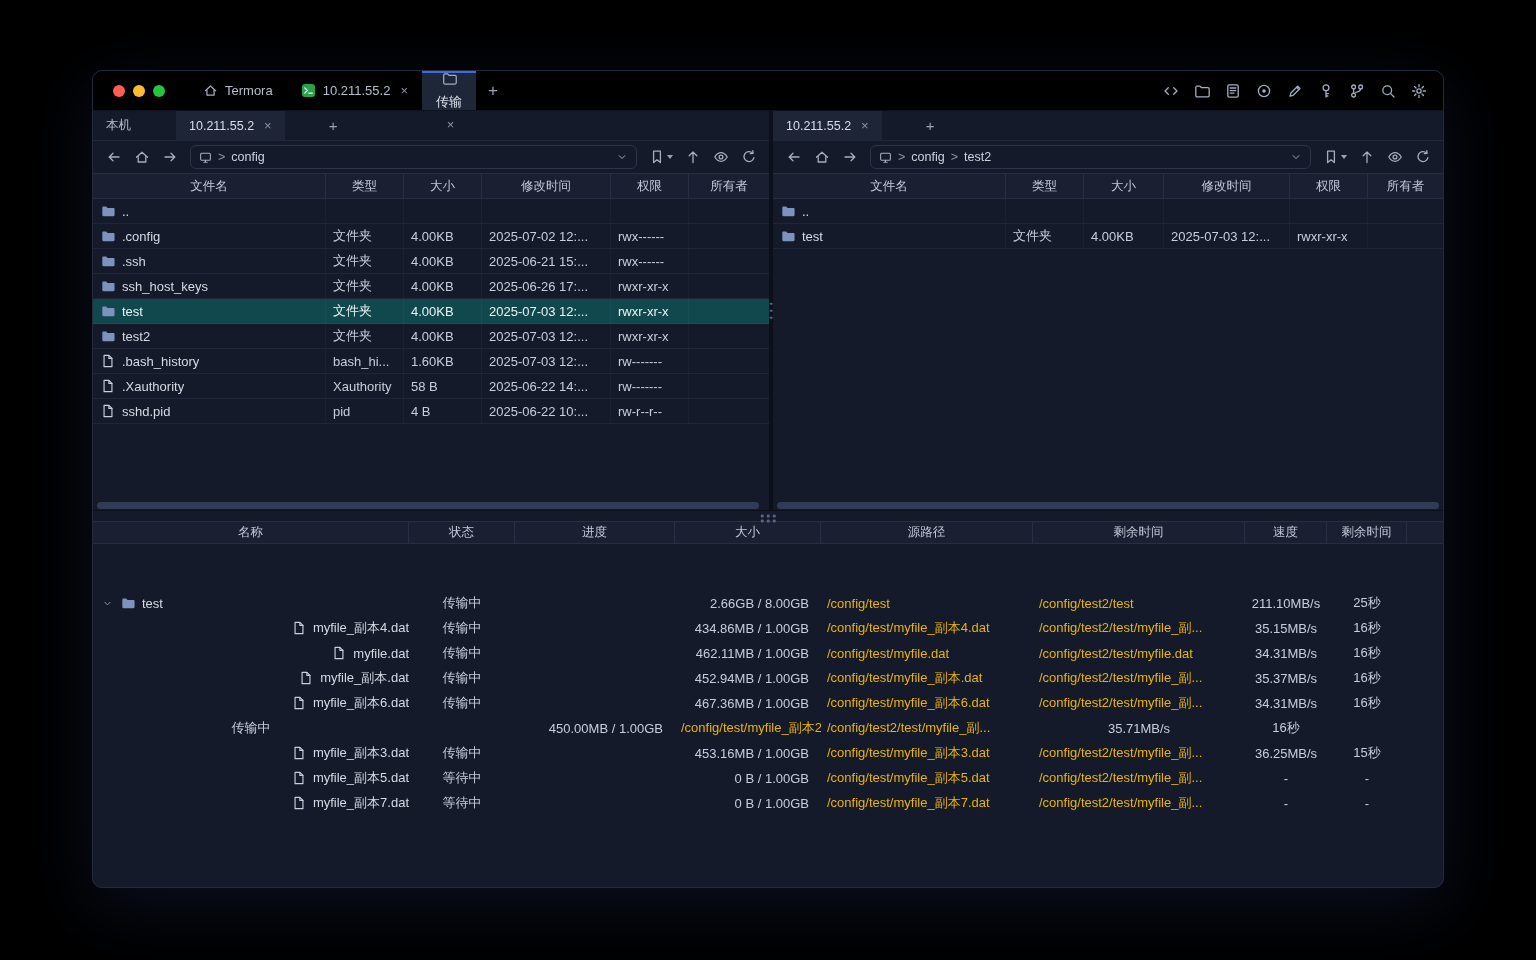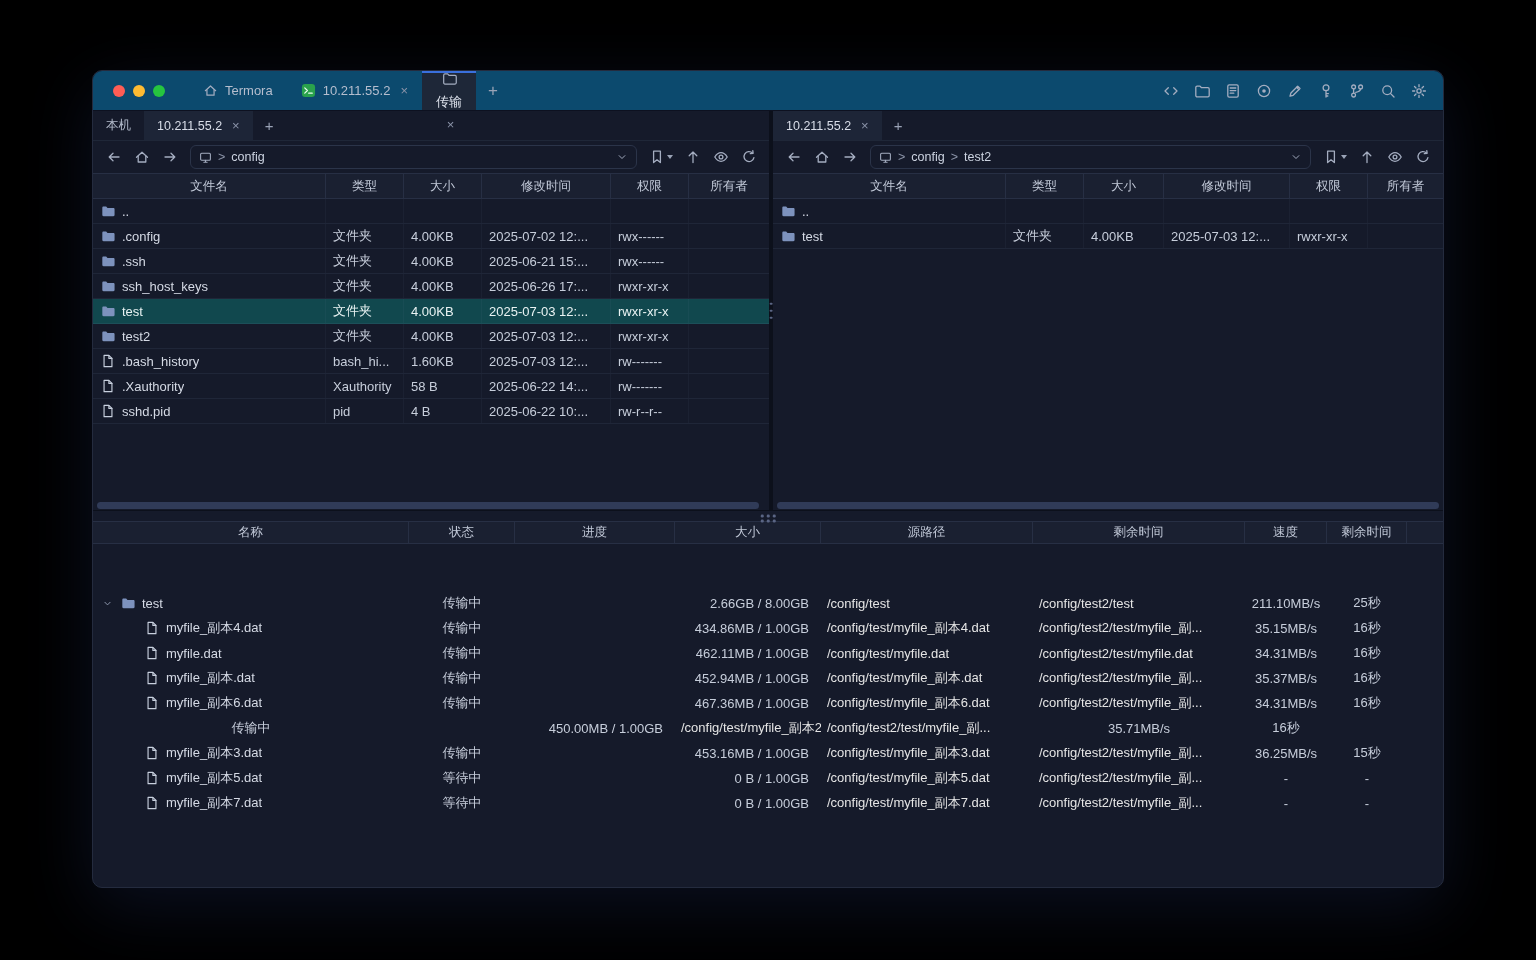--- a/index.html
+++ b/index.html
@@ -9,7 +9,7 @@
     background:#151a2a;border-radius:10px;overflow:hidden;display:flex;flex-direction:column;
     box-shadow:0 18px 70px rgba(20,30,60,.55);border:1px solid #242b3e;}
   
-  .titlebar{flex:none;display:flex;align-items:stretch;height:40px;background:#0c4a6e;
+  .titlebar{flex:none;display:flex;align-items:stretch;height:40px;background:#000000;
     border-bottom:1px solid #0d1120;padding-left:20px;position:relative;}
   .traffic{display:flex;align-items:center;gap:8px;margin-right:24px;}
   .tl{width:12px;height:12px;border-radius:50%;}

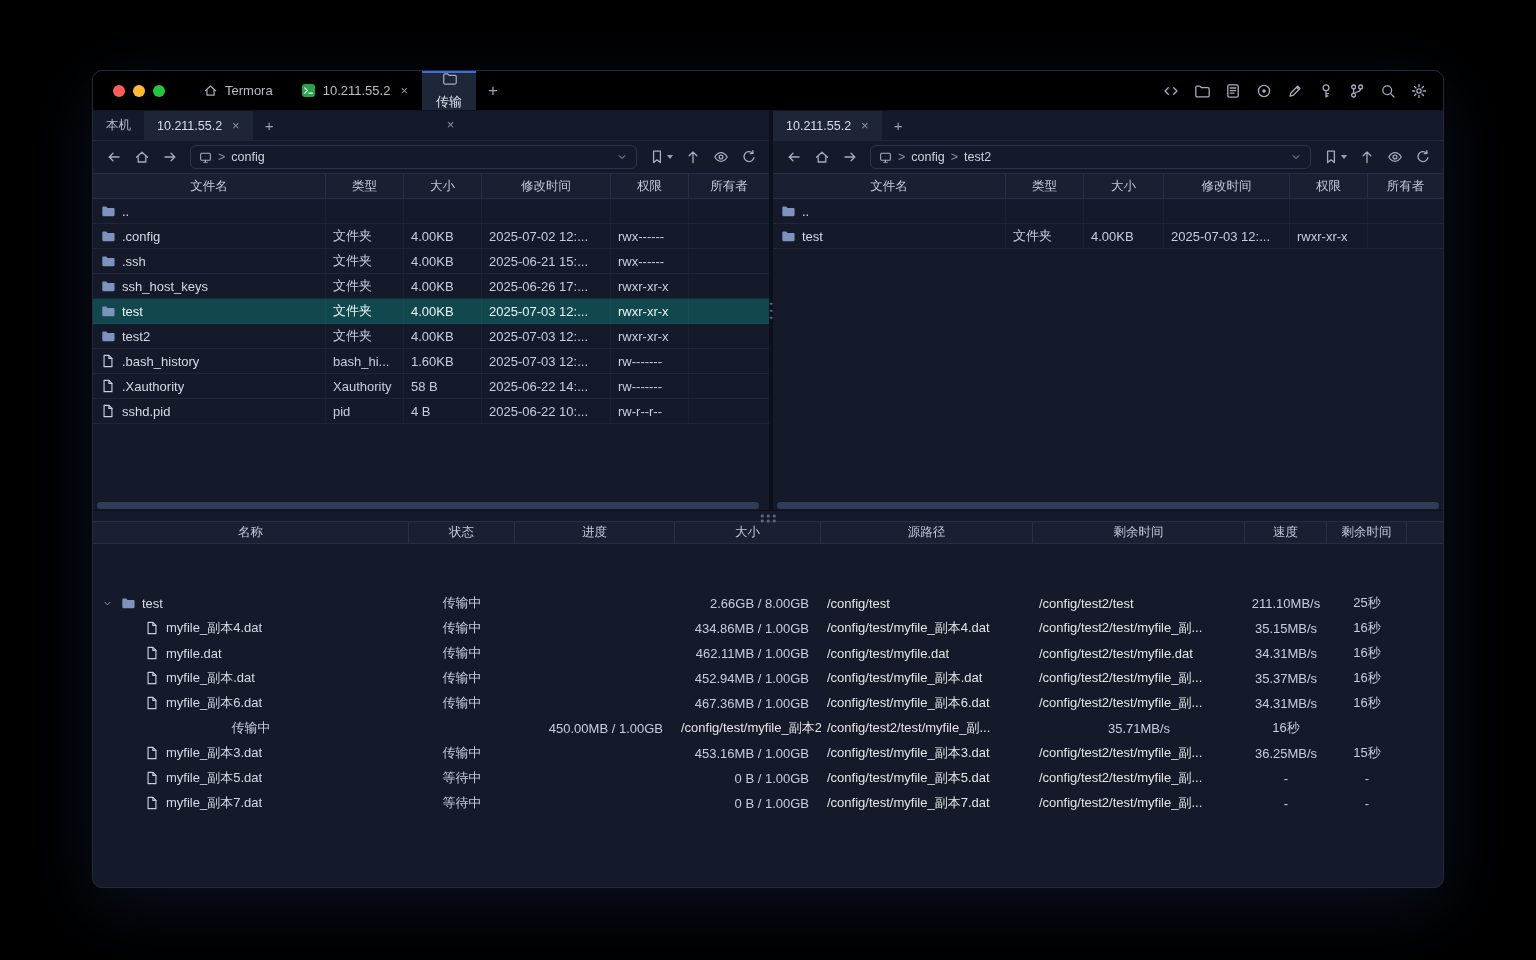--- a/index.html
+++ b/index.html
@@ -37,7 +37,7 @@
   .vsplit{flex:none;width:4px;background:#0c101b;position:relative;cursor:col-resize;}
   .dots-v{position:absolute;left:50%;top:50%;transform:translate(-54%,-50%);width:2.5px;height:2.5px;border-radius:50%;background:#5a6584;
     box-shadow:0 -7px 0 #5a6584,0 7px 0 #5a6584;}
-  .ptabs{flex:none;display:flex;align-items:stretch;height:30px;border-bottom:1px solid #1f2738;}
+  .ptabs{flex:none;display:flex;align-items:stretch;height:30px;border-bottom:1px solid #1f2738;gap:32px;}
   .ptab{display:flex;align-items:center;gap:7px;padding:0 13px;font-size:12.5px;color:#b3bbcb;}
   .ptab.active{background:#1d2537;color:#d9dee9;}
   .ptab-plus{display:flex;align-items:center;padding:0 12px;font-size:15px;color:#9aa3b6;}

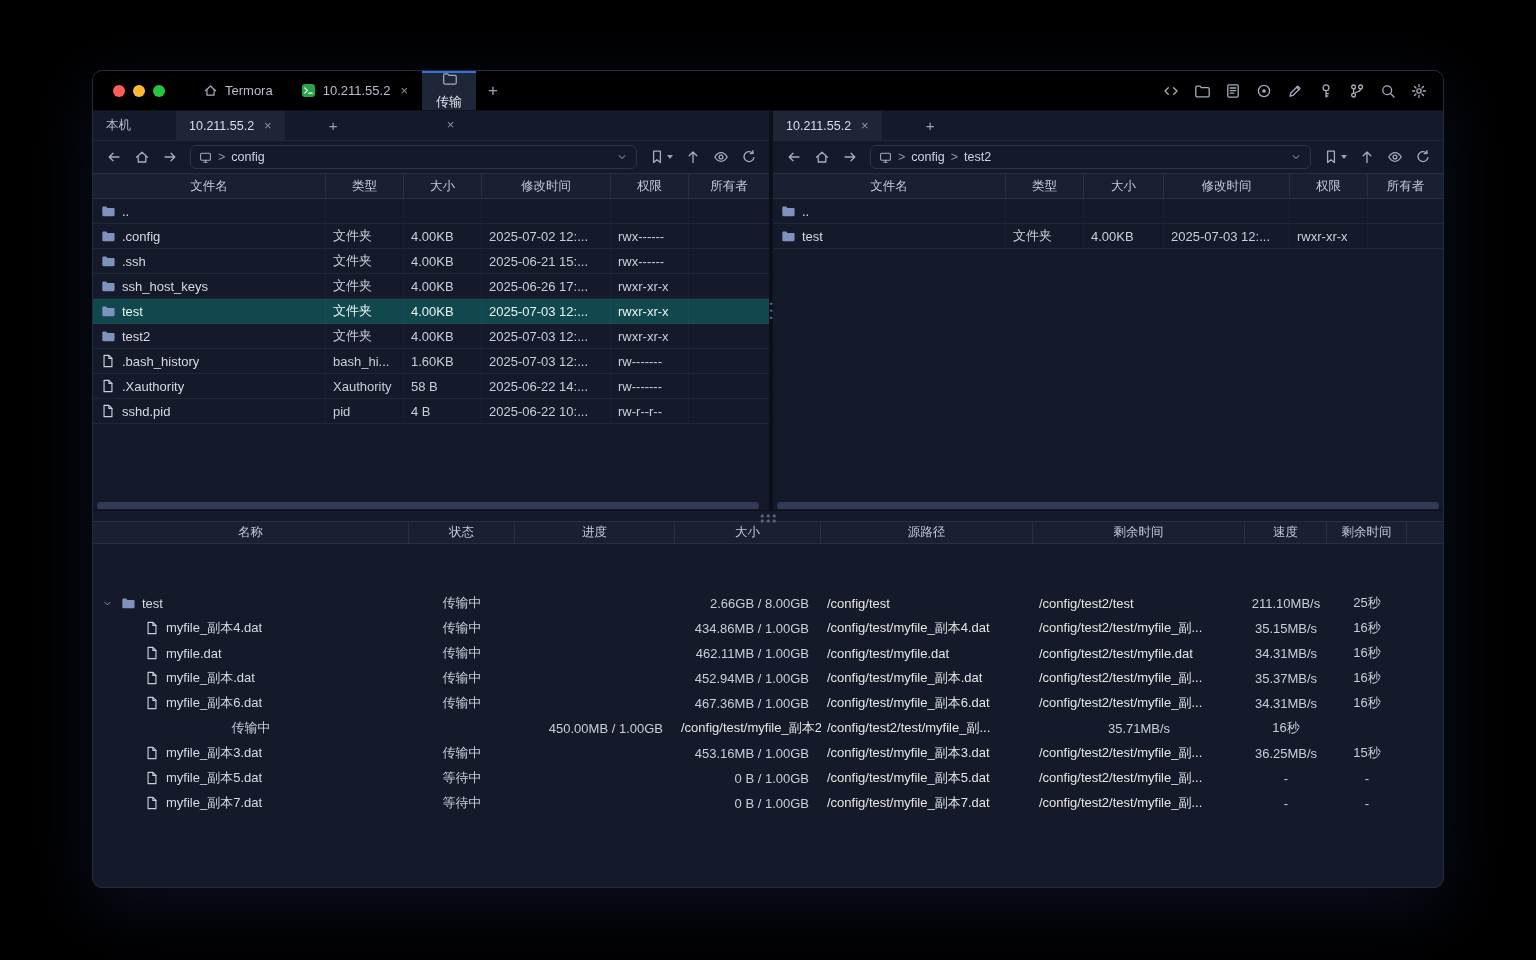--- a/index.html
+++ b/index.html
@@ -89,7 +89,7 @@
   .ricon{display:flex;flex:none;}
   .cell.center{justify-content:center;padding-left:0;}
   .cell.right{justify-content:flex-end;padding-right:12px;padding-left:0;}
-  .cell.pathc{padding-left:6px;color:#e5e5e5;}
+  .cell.pathc{padding-left:6px;color:#eab308;}
   .pcell{padding:0;display:flex;align-items:center;margin-top:30px;}
   .pbar{position:relative;height:17px;flex:1;margin:0 2px;background:#0e2439;border-radius:2px;overflow:hidden;}
   .pfill{position:absolute;left:0;top:0;bottom:0;background:#4d7dc7;}

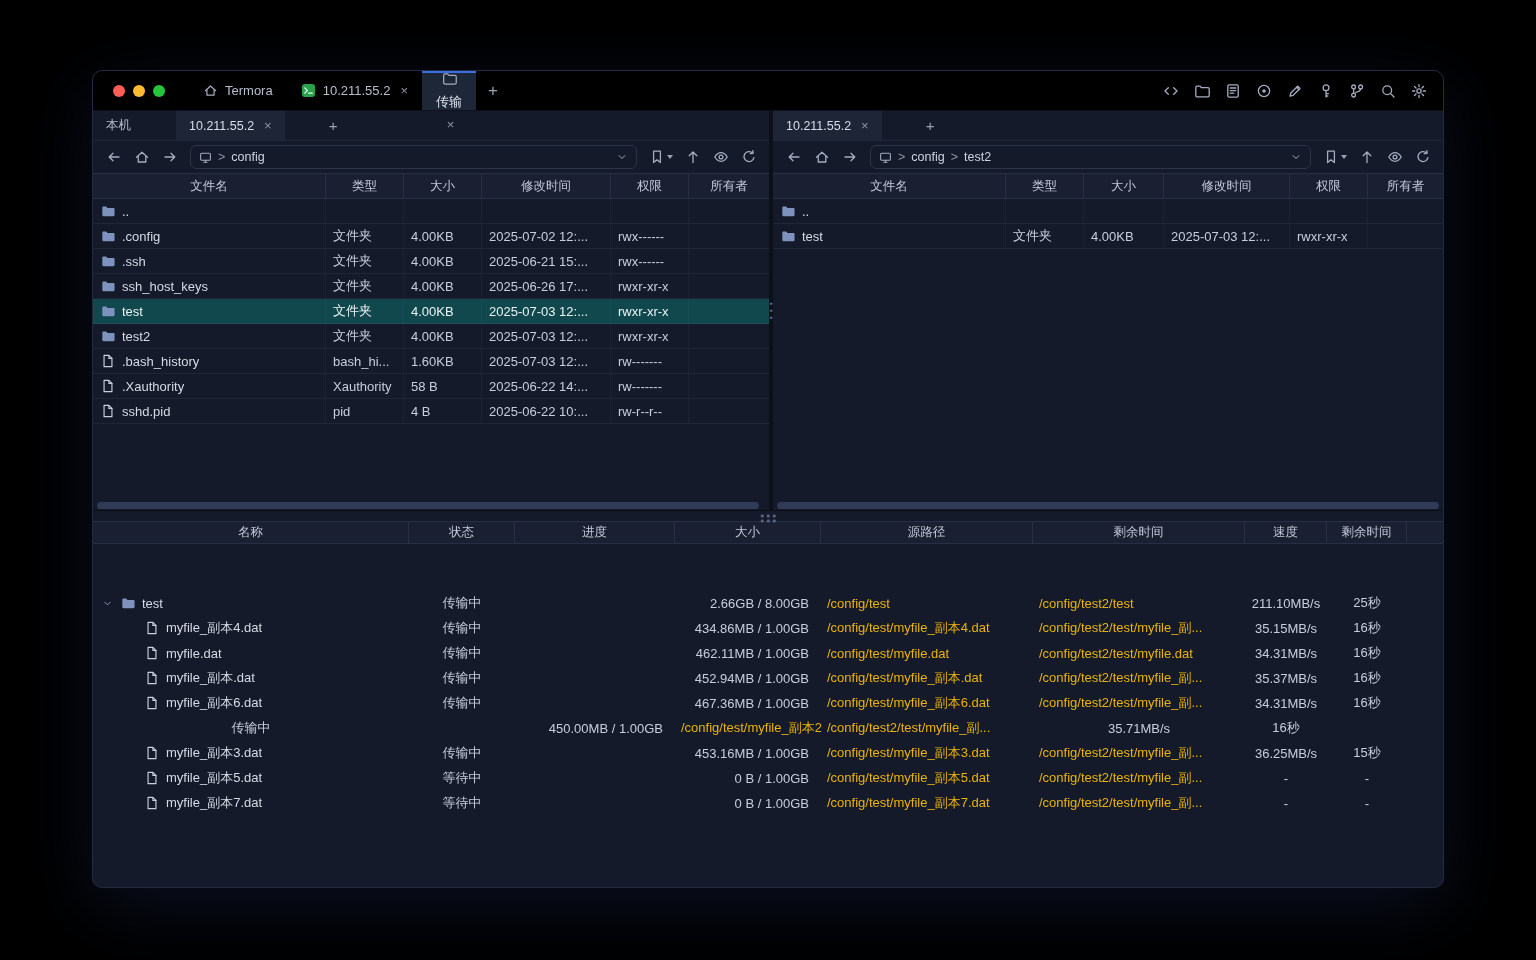--- a/index.html
+++ b/index.html
@@ -84,7 +84,7 @@
   .trow{height:25px;}
   .trow .cell{border:none;}
   .cell.tname{gap:7px;padding-left:8px;color:#d5dae5;}
-  .cell.tname.lvl1{padding-left:52px;}
+  .cell.tname.lvl1{padding-left:40px;justify-content:flex-end;}
   .texp{display:flex;width:13px;justify-content:center;}
   .ricon{display:flex;flex:none;}
   .cell.center{justify-content:center;padding-left:0;}

